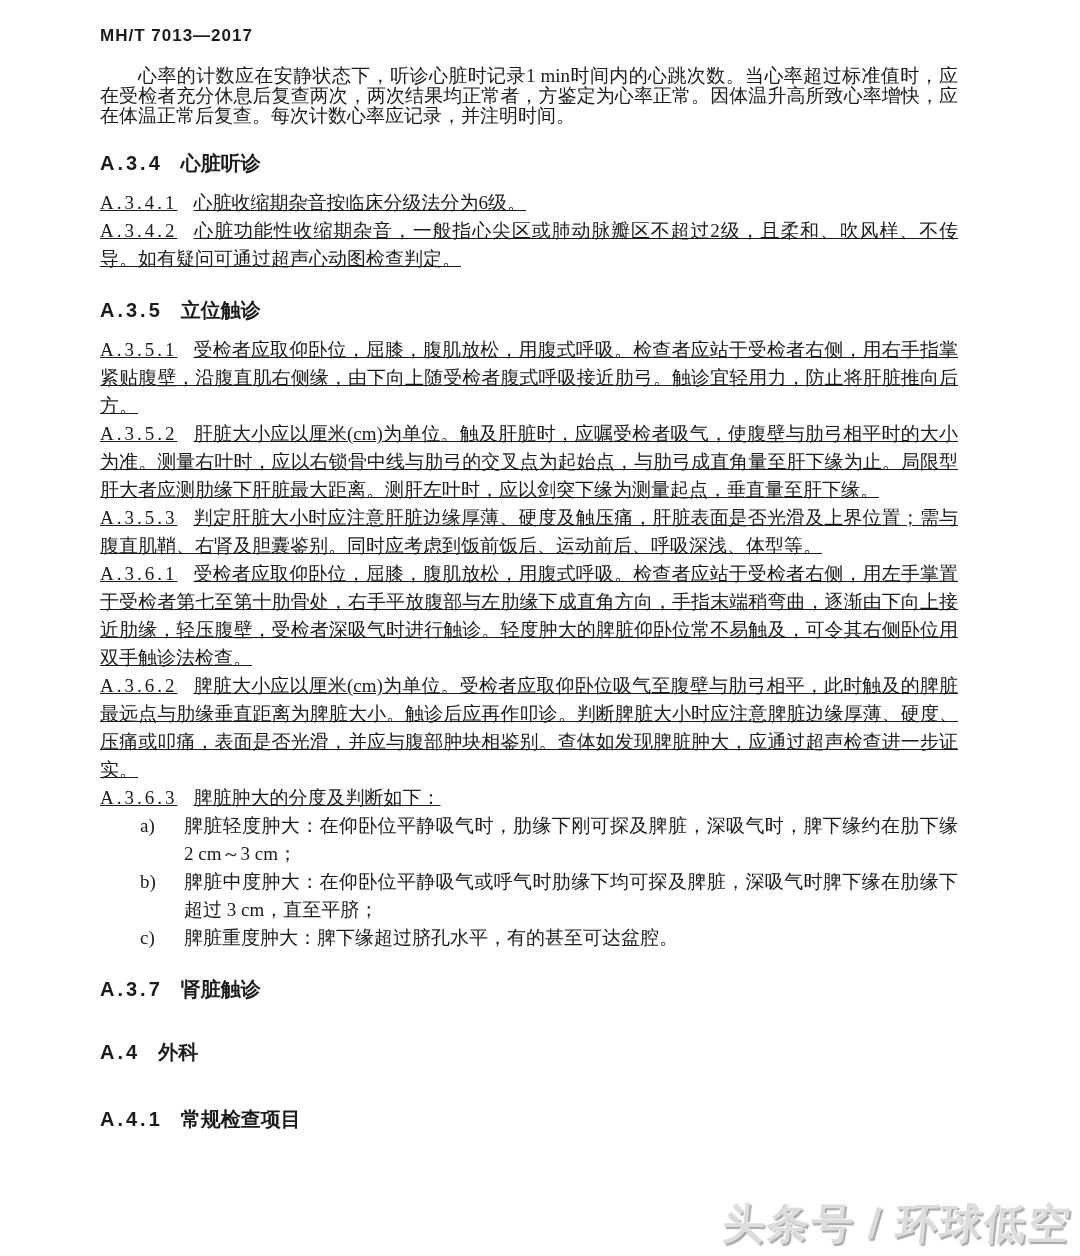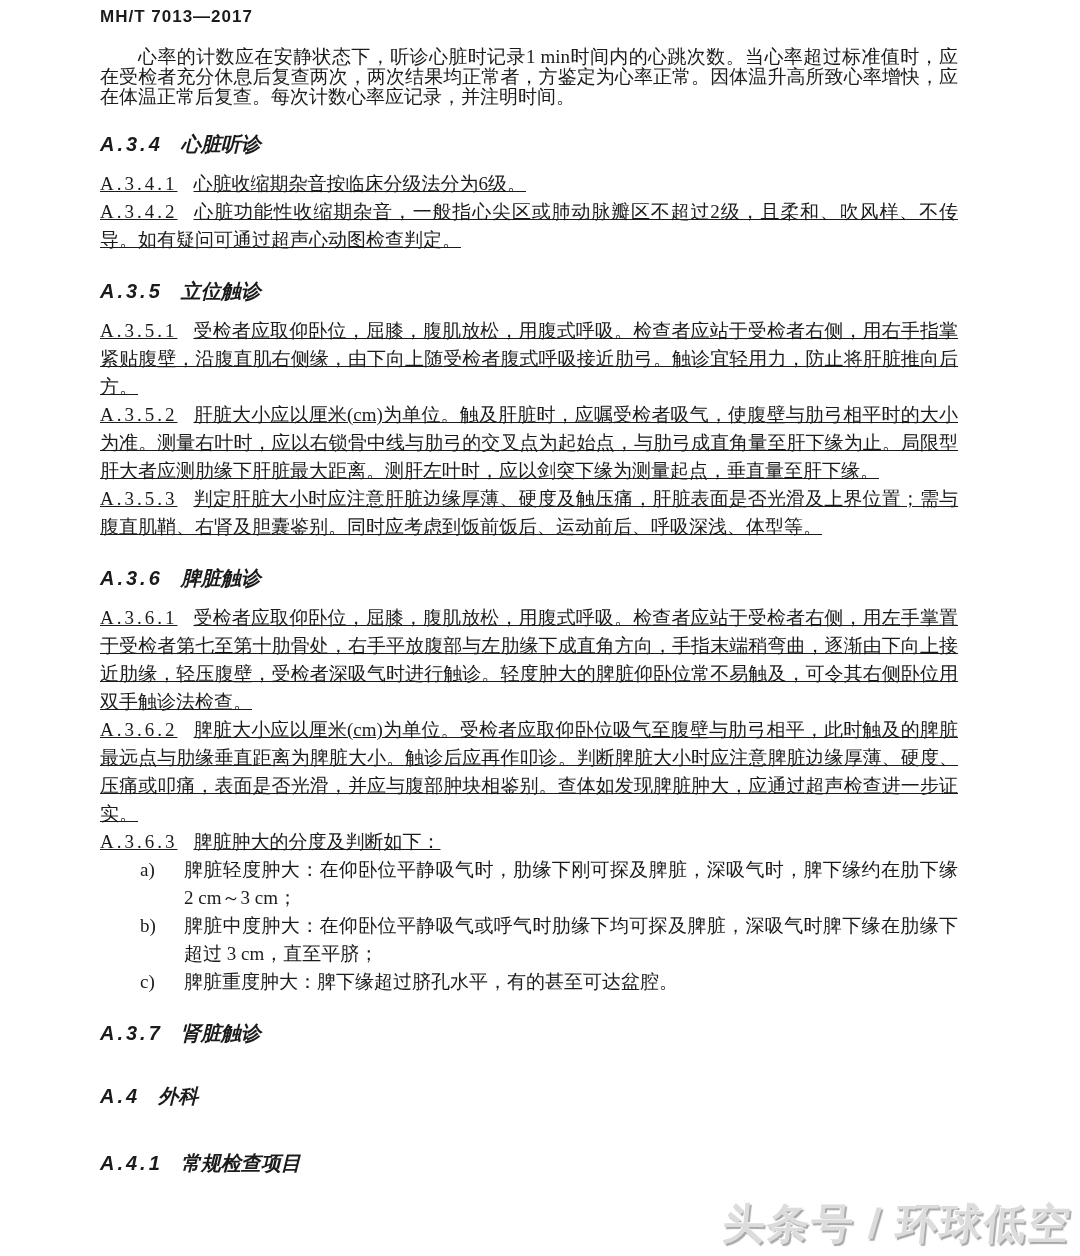--- a/index.html
+++ b/index.html
@@ -13,7 +13,7 @@
   }
   .page{
     position:absolute;inset:0;
-    padding:7px 122px 0 100px;
+    padding:26px 122px 0 100px;
     box-sizing:border-box;
   }
   .doc-number{

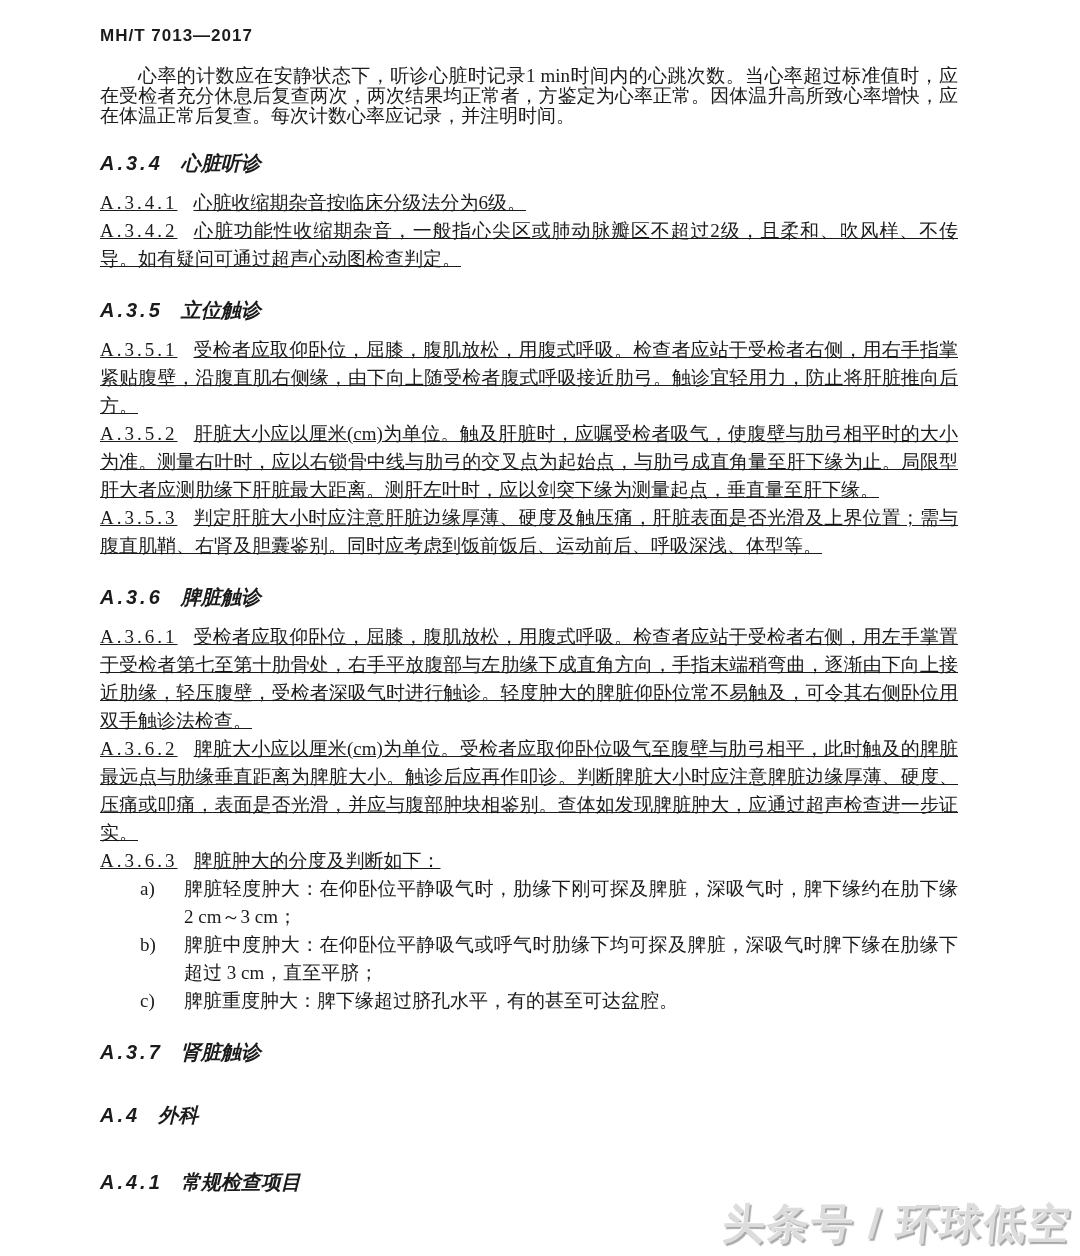--- a/index.html
+++ b/index.html
@@ -47,7 +47,6 @@
     font-size:20px;
     font-weight:bold;
     margin:24px 0 12px 0;
-    font-style:italic;
   }
   .heading .num{margin-right:18px;}
   .heading.chapter{margin-top:36px;}

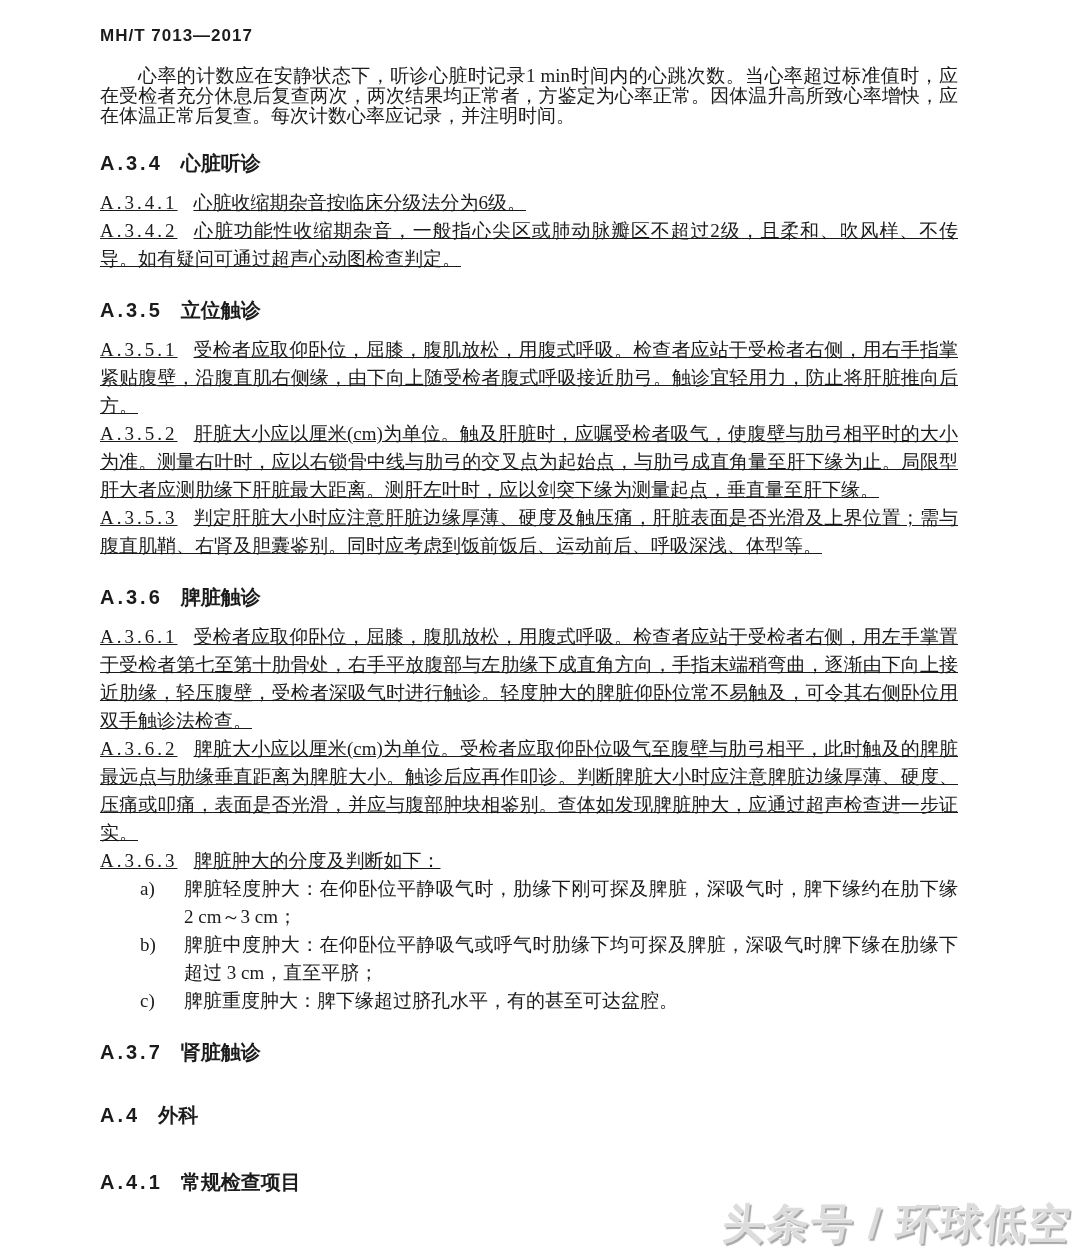--- a/index.html
+++ b/index.html
@@ -92,7 +92,6 @@
       <div class="clause"><span class="num">A.3.5.1</span><span>受检者应取仰卧位，屈膝，腹肌放松，用腹式呼吸。检查者应站于受检者右侧，用右手指掌紧贴腹壁，沿腹直肌右侧缘，由下向上随受检者腹式呼吸接近肋弓。触诊宜轻用力，防止将肝脏推向后方。</span></div>
       <div class="clause"><span class="num">A.3.5.2</span><span>肝脏大小应以厘米(cm)为单位。触及肝脏时，应嘱受检者吸气，使腹壁与肋弓相平时的大小为准。测量右叶时，应以右锁骨中线与肋弓的交叉点为起始点，与肋弓成直角量至肝下缘为止。局限型肝大者应测肋缘下肝脏最大距离。测肝左叶时，应以剑突下缘为测量起点，垂直量至肝下缘。</span></div>
       <div class="clause"><span class="num">A.3.5.3</span><span>判定肝脏大小时应注意肝脏边缘厚薄、硬度及触压痛，肝脏表面是否光滑及上界位置；需与腹直肌鞘、右肾及胆囊鉴别。同时应考虑到饭前饭后、运动前后、呼吸深浅、体型等。</span></div>
-      <div class="heading"><span class="num">A.3.6</span><span>脾脏触诊</span></div>
       <div class="clause"><span class="num">A.3.6.1</span><span>受检者应取仰卧位，屈膝，腹肌放松，用腹式呼吸。检查者应站于受检者右侧，用左手掌置于受检者第七至第十肋骨处，右手平放腹部与左肋缘下成直角方向，手指末端稍弯曲，逐渐由下向上接近肋缘，轻压腹壁，受检者深吸气时进行触诊。轻度肿大的脾脏仰卧位常不易触及，可令其右侧卧位用双手触诊法检查。</span></div>
       <div class="clause"><span class="num">A.3.6.2</span><span>脾脏大小应以厘米(cm)为单位。受检者应取仰卧位吸气至腹壁与肋弓相平，此时触及的脾脏最远点与肋缘垂直距离为脾脏大小。触诊后应再作叩诊。判断脾脏大小时应注意脾脏边缘厚薄、硬度、压痛或叩痛，表面是否光滑，并应与腹部肿块相鉴别。查体如发现脾脏肿大，应通过超声检查进一步证实。</span></div>
       <div class="clause"><span class="num">A.3.6.3</span><span>脾脏肿大的分度及判断如下：</span></div>

